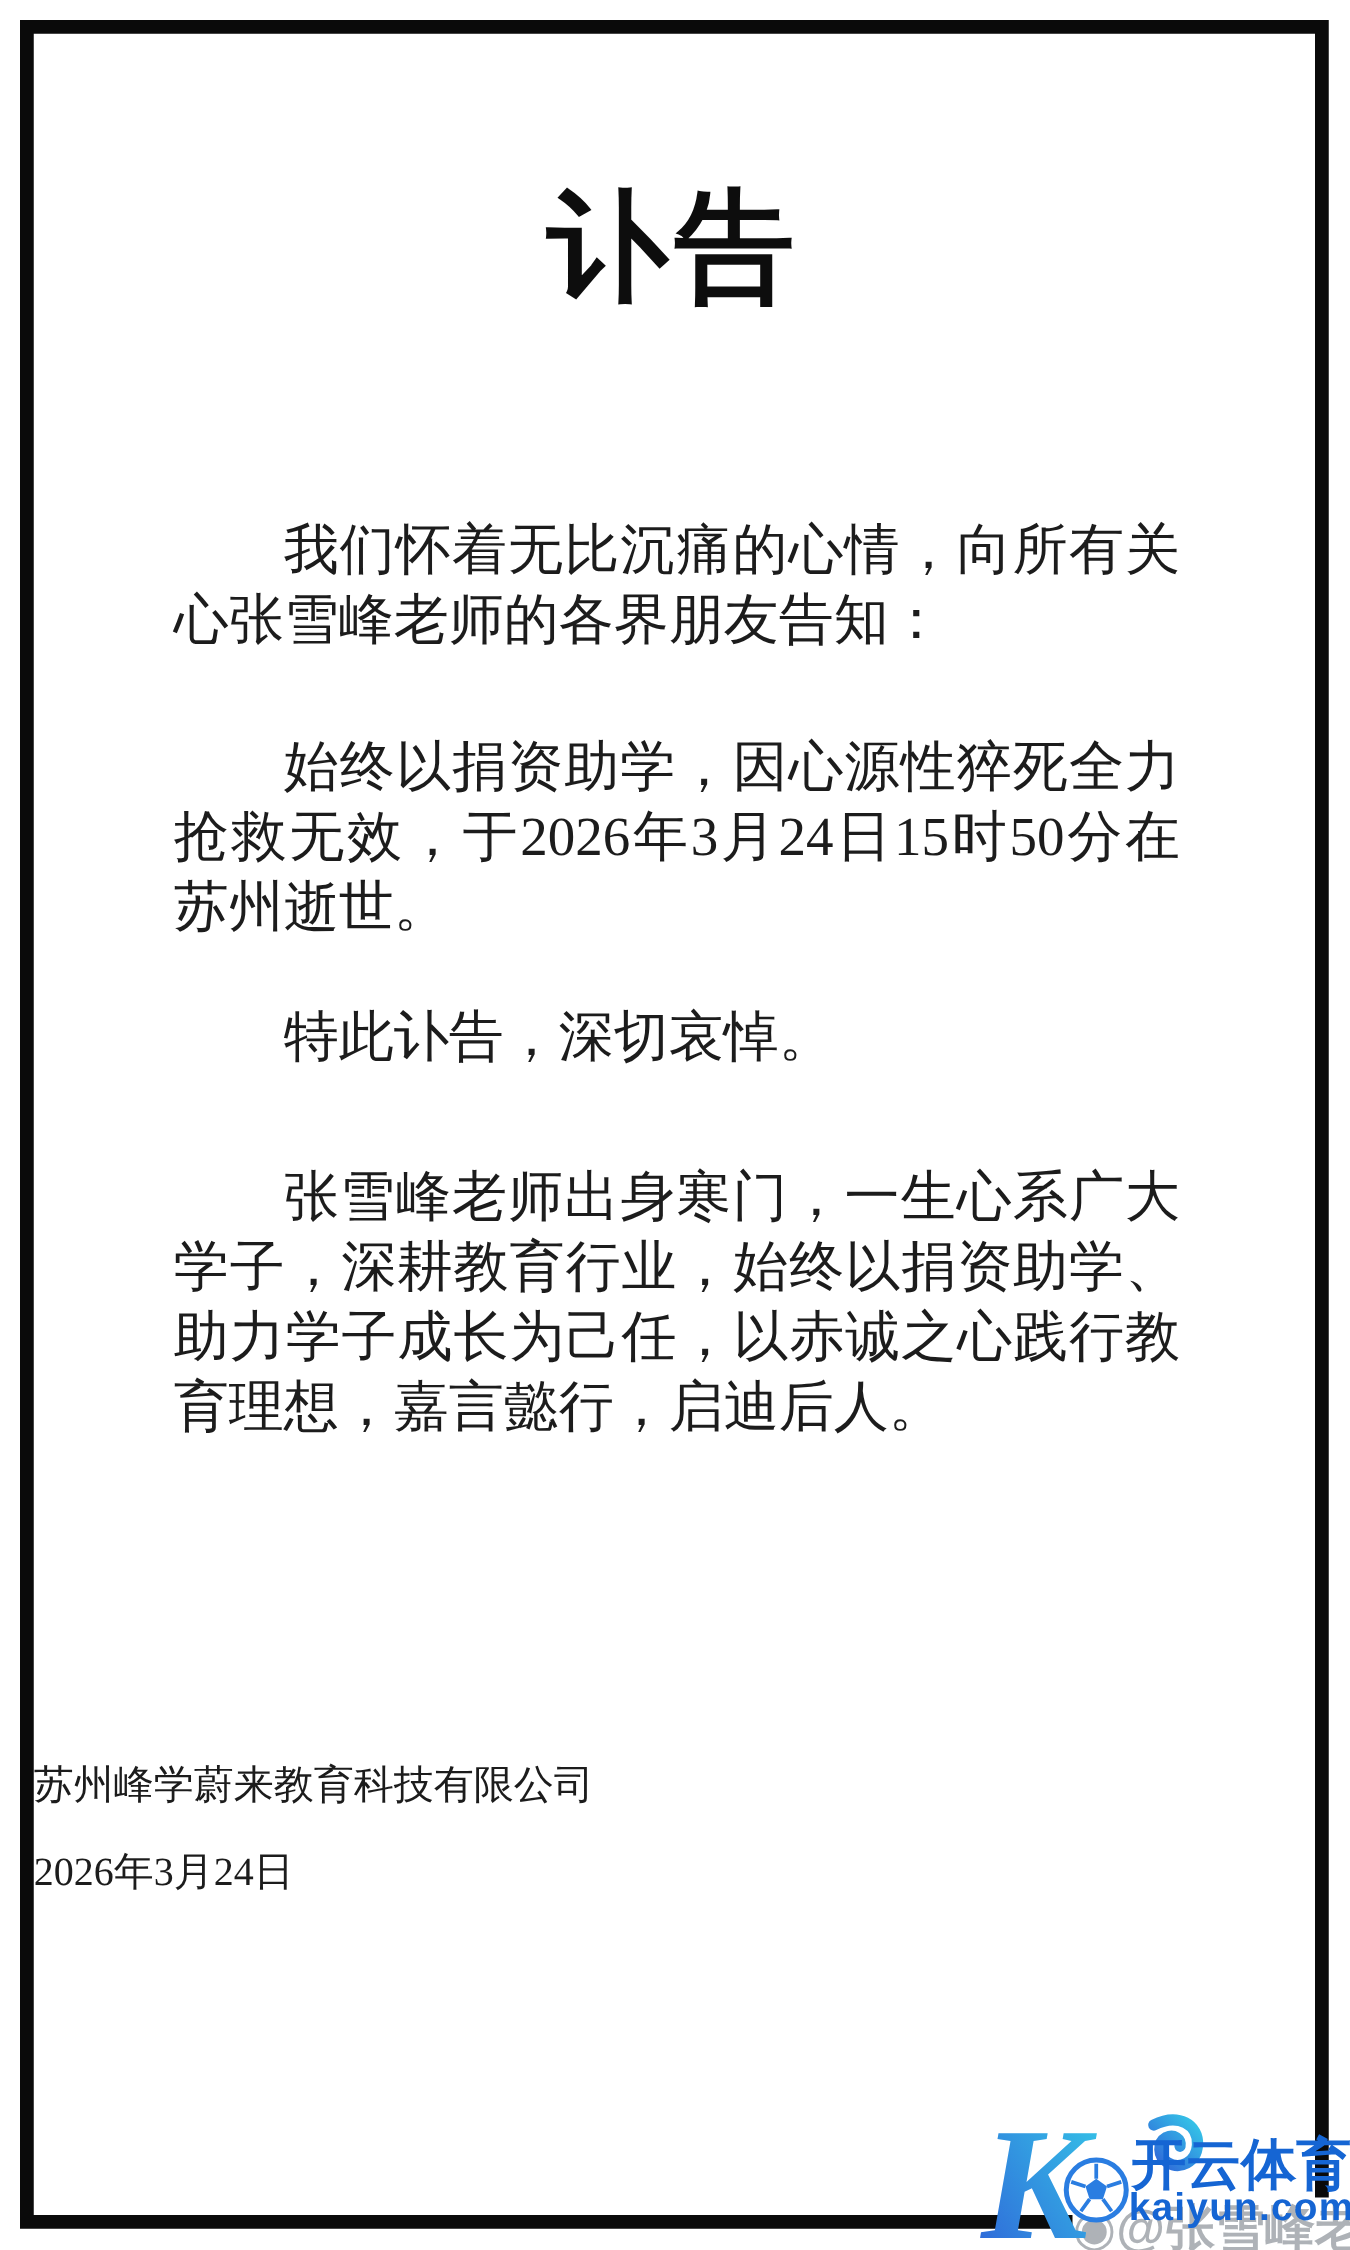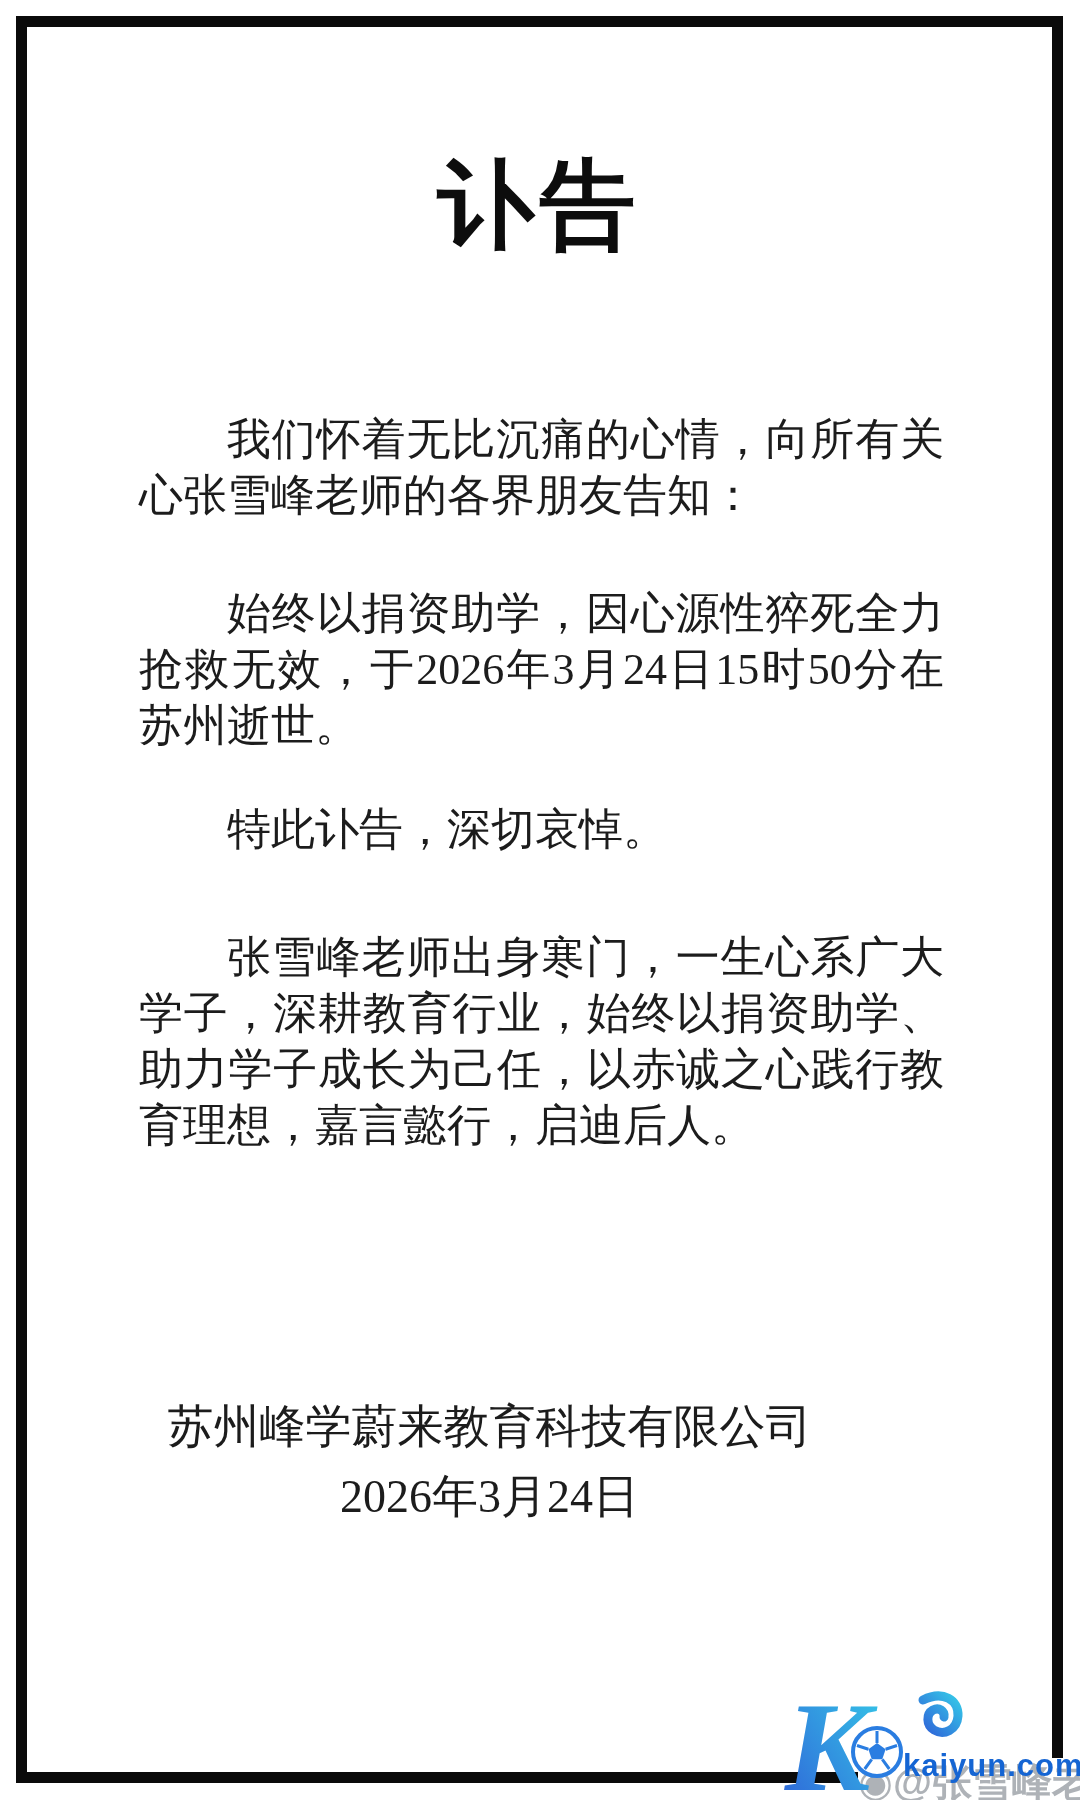--- a/index.html
+++ b/index.html
@@ -21,7 +21,7 @@
   .title{
     margin:130px 0 0 0;
     text-align:center;
-    font-family:Liberation Sans, sans-serif;
+    font-family:Liberation Mono, monospace;
     font-weight:900;
     font-size:96px;
     line-height:1;

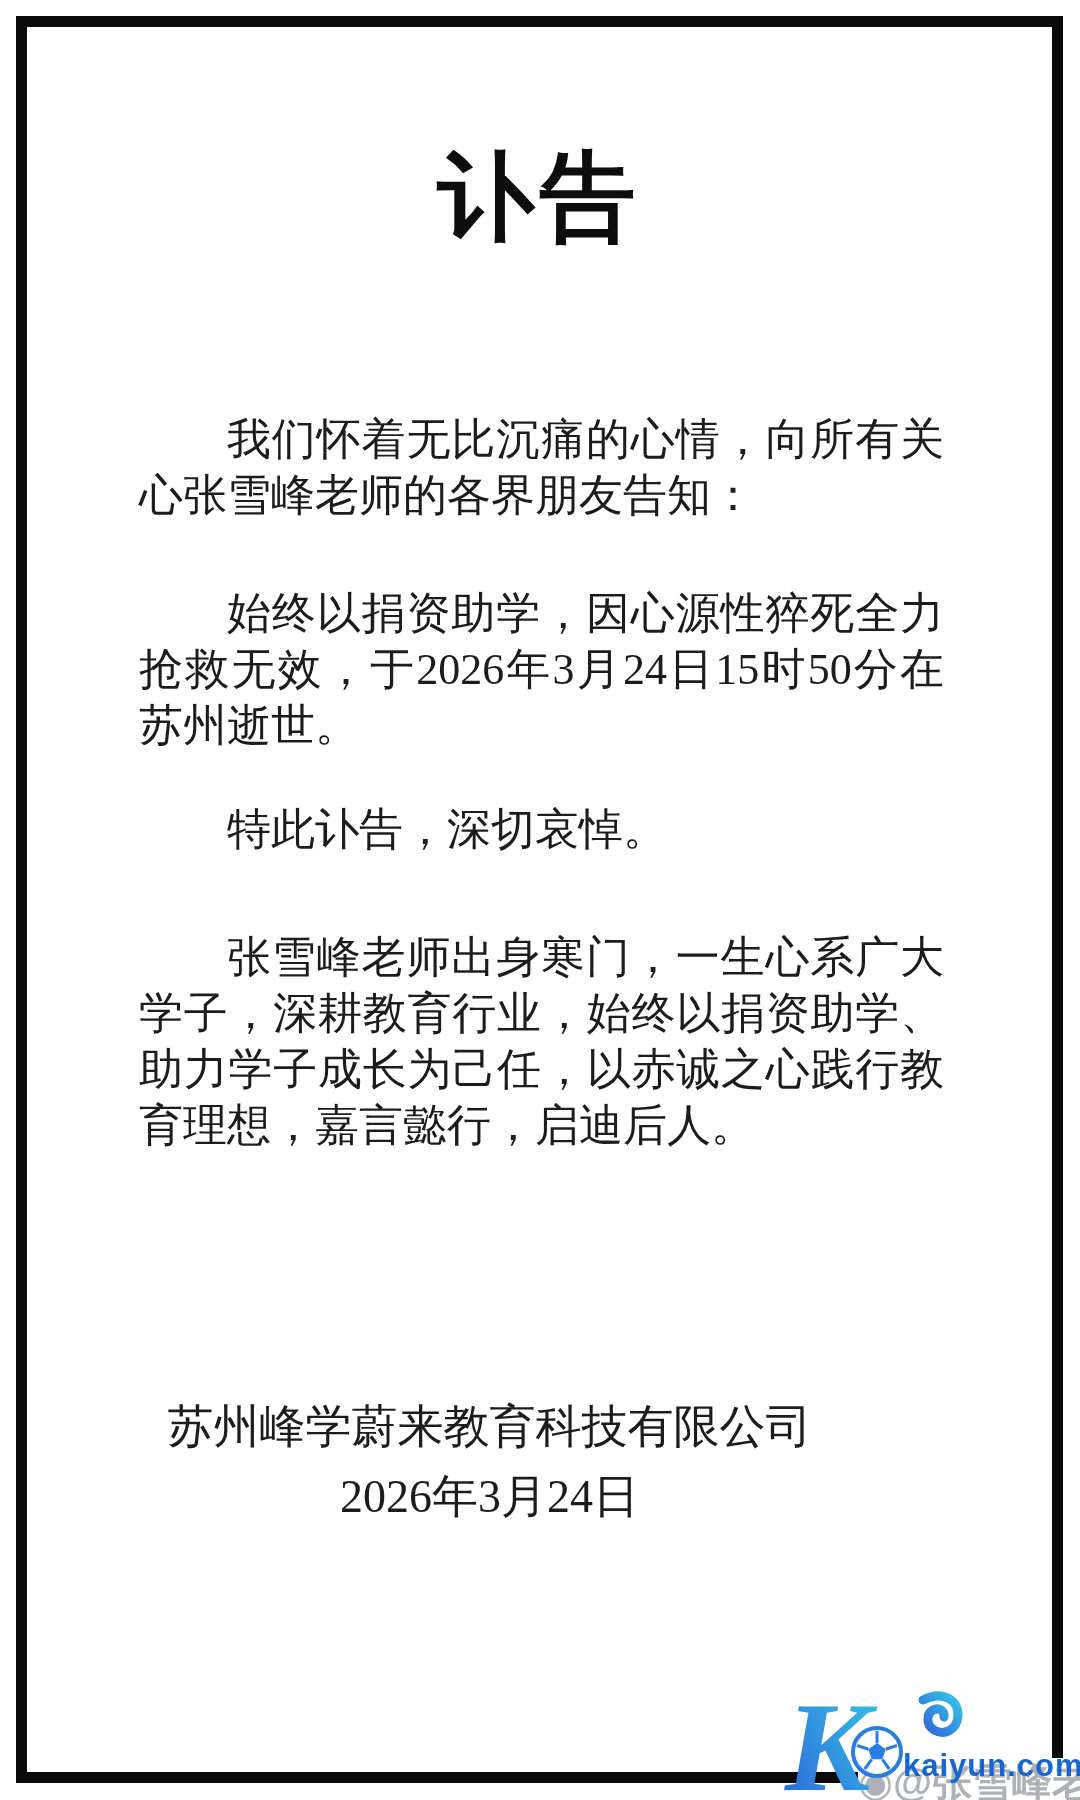--- a/index.html
+++ b/index.html
@@ -42,8 +42,8 @@
   .signature{
     margin-top:238px;
     padding-right:100px;
-    text-align:center;
-    font-size:46px;
+    text-align:left;
+    font-size:32px;
     line-height:70px;
   }
   

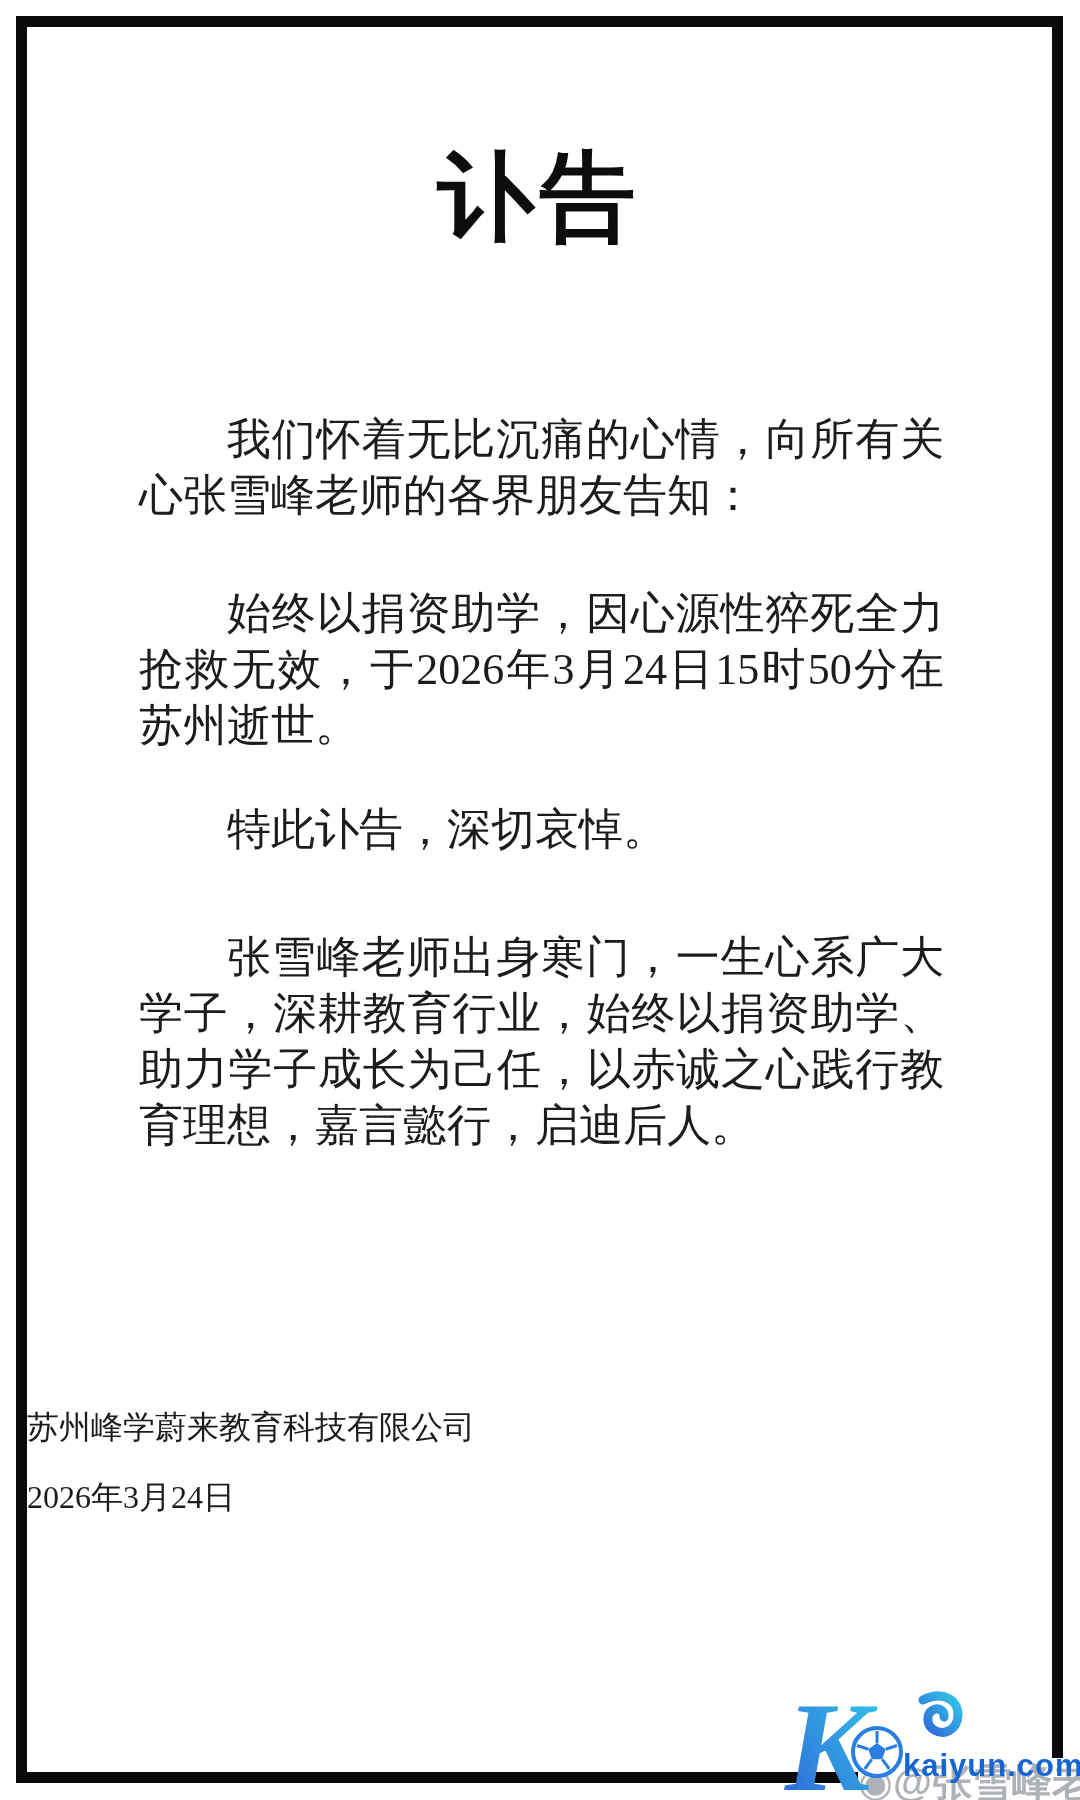--- a/index.html
+++ b/index.html
@@ -136,6 +136,7 @@
     </g>
   </svg>
 
+  <div class="brand-cn">开云体育</div>
   <div class="brand-domain">kaiyun.com</div>
 
 </div>

